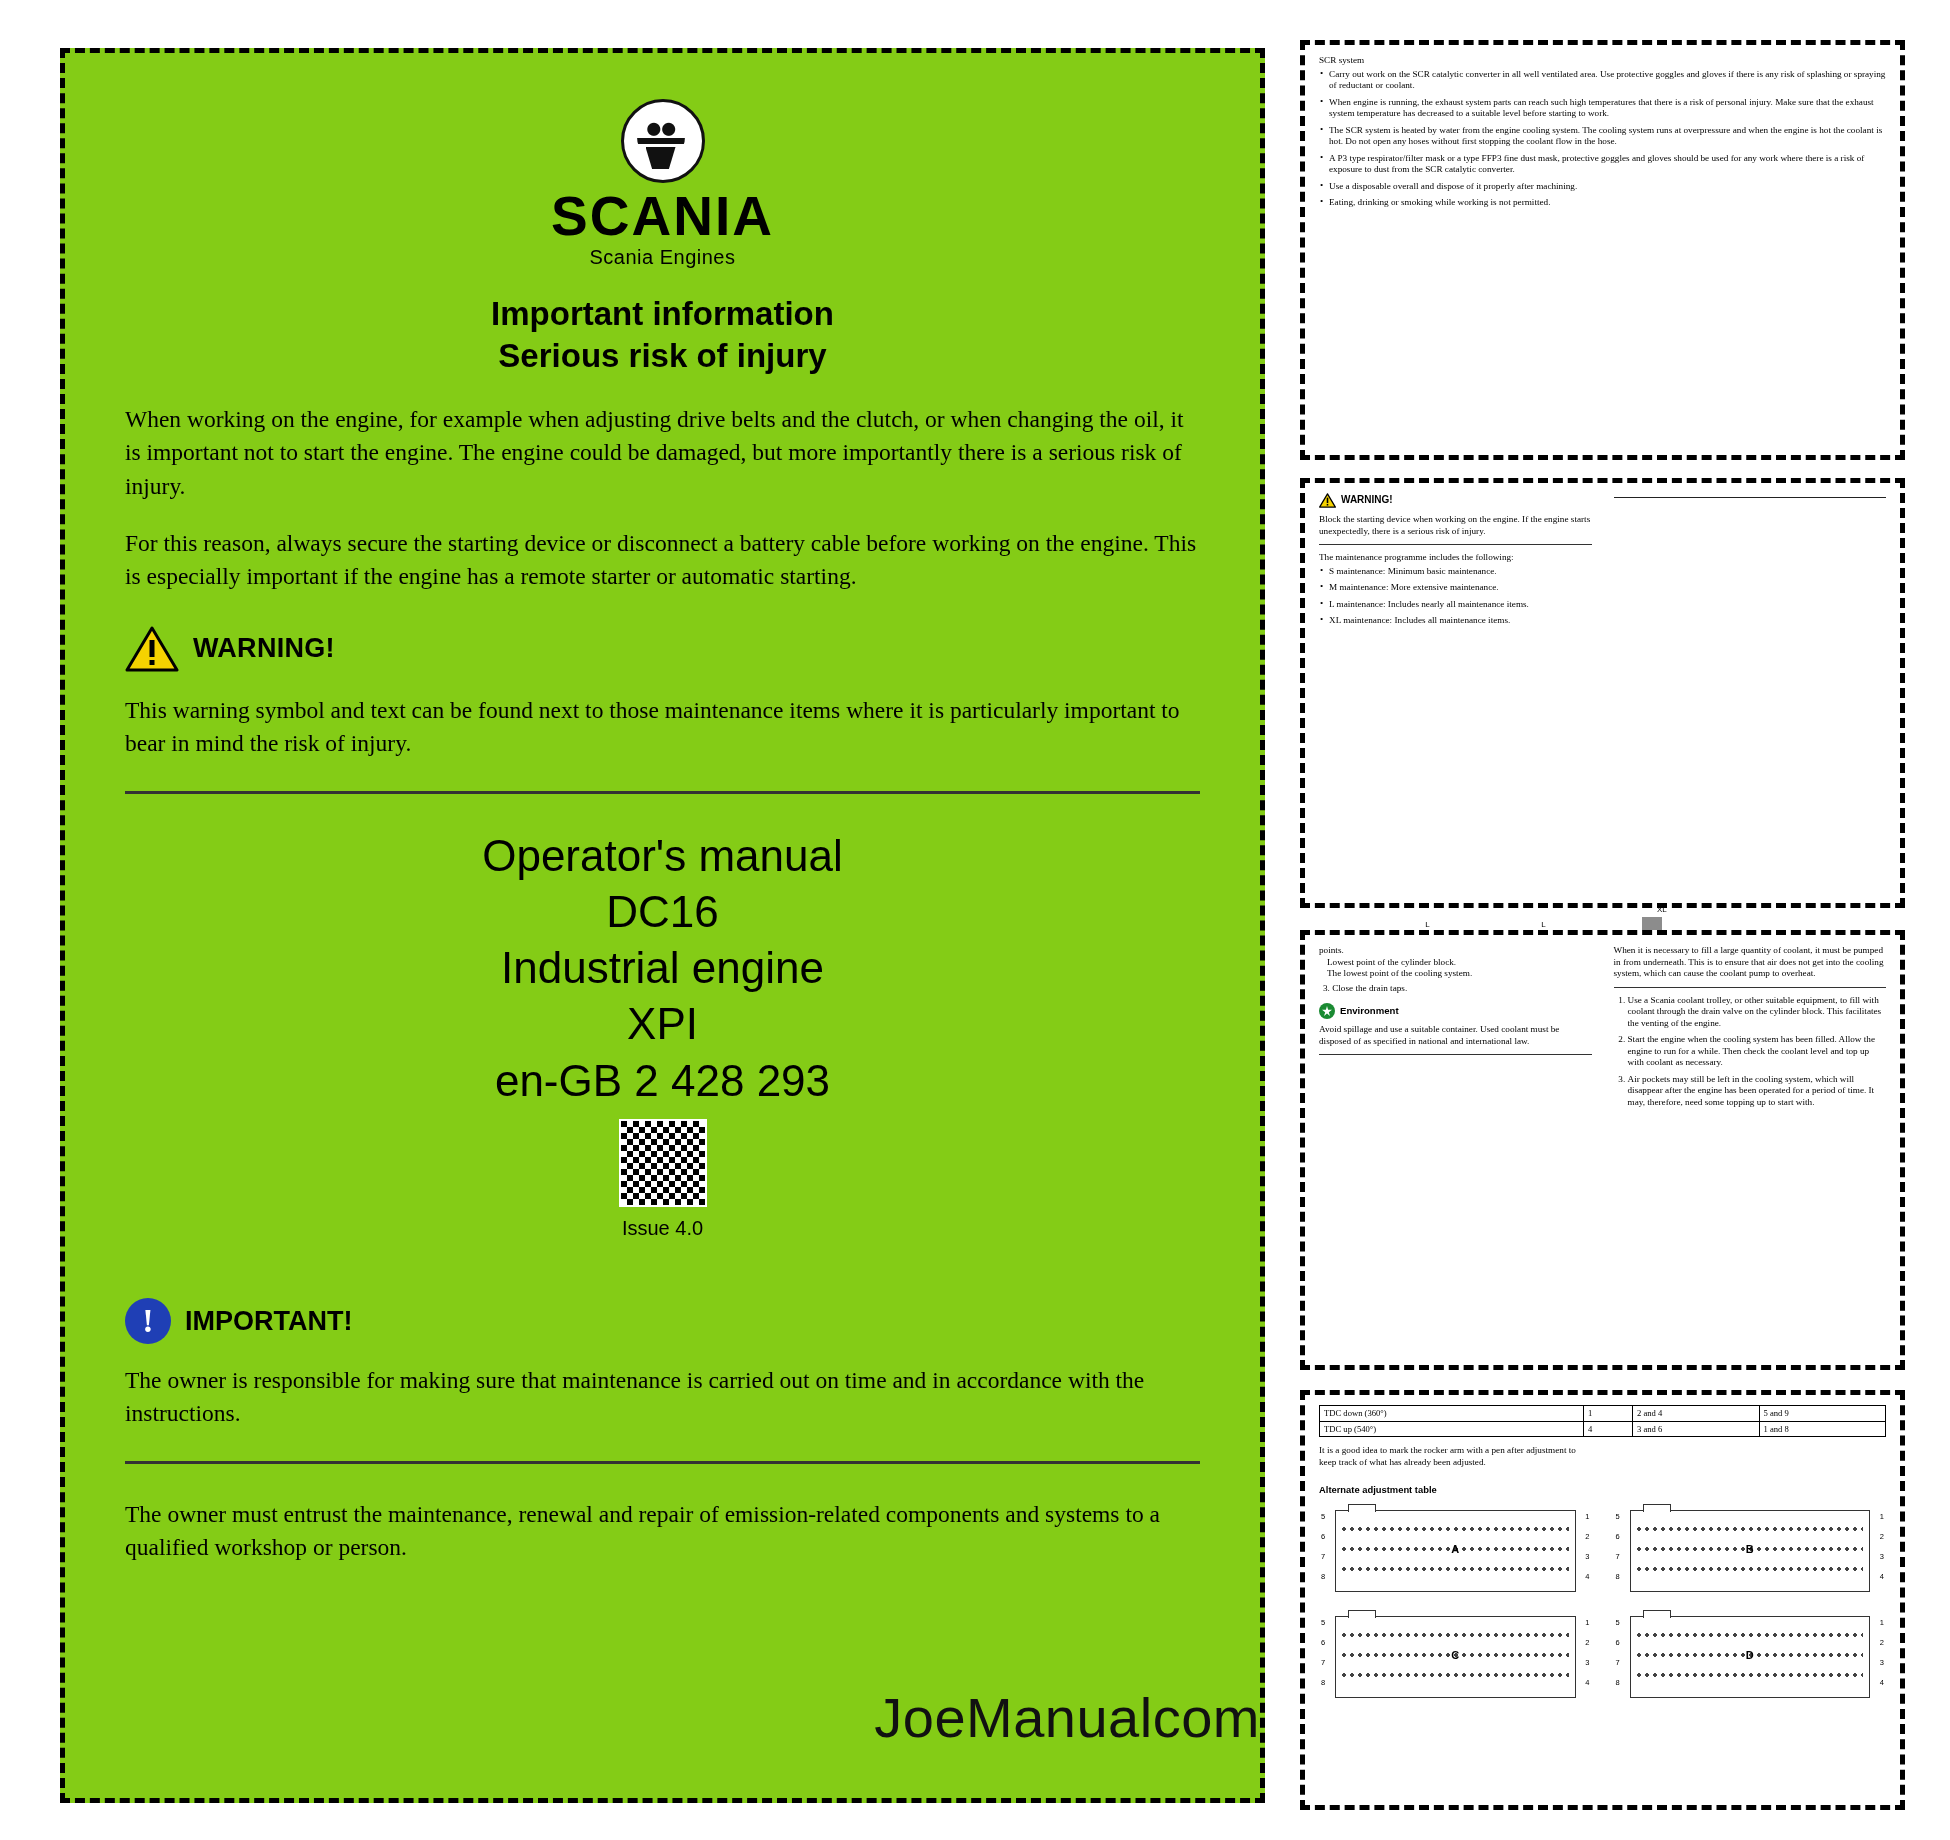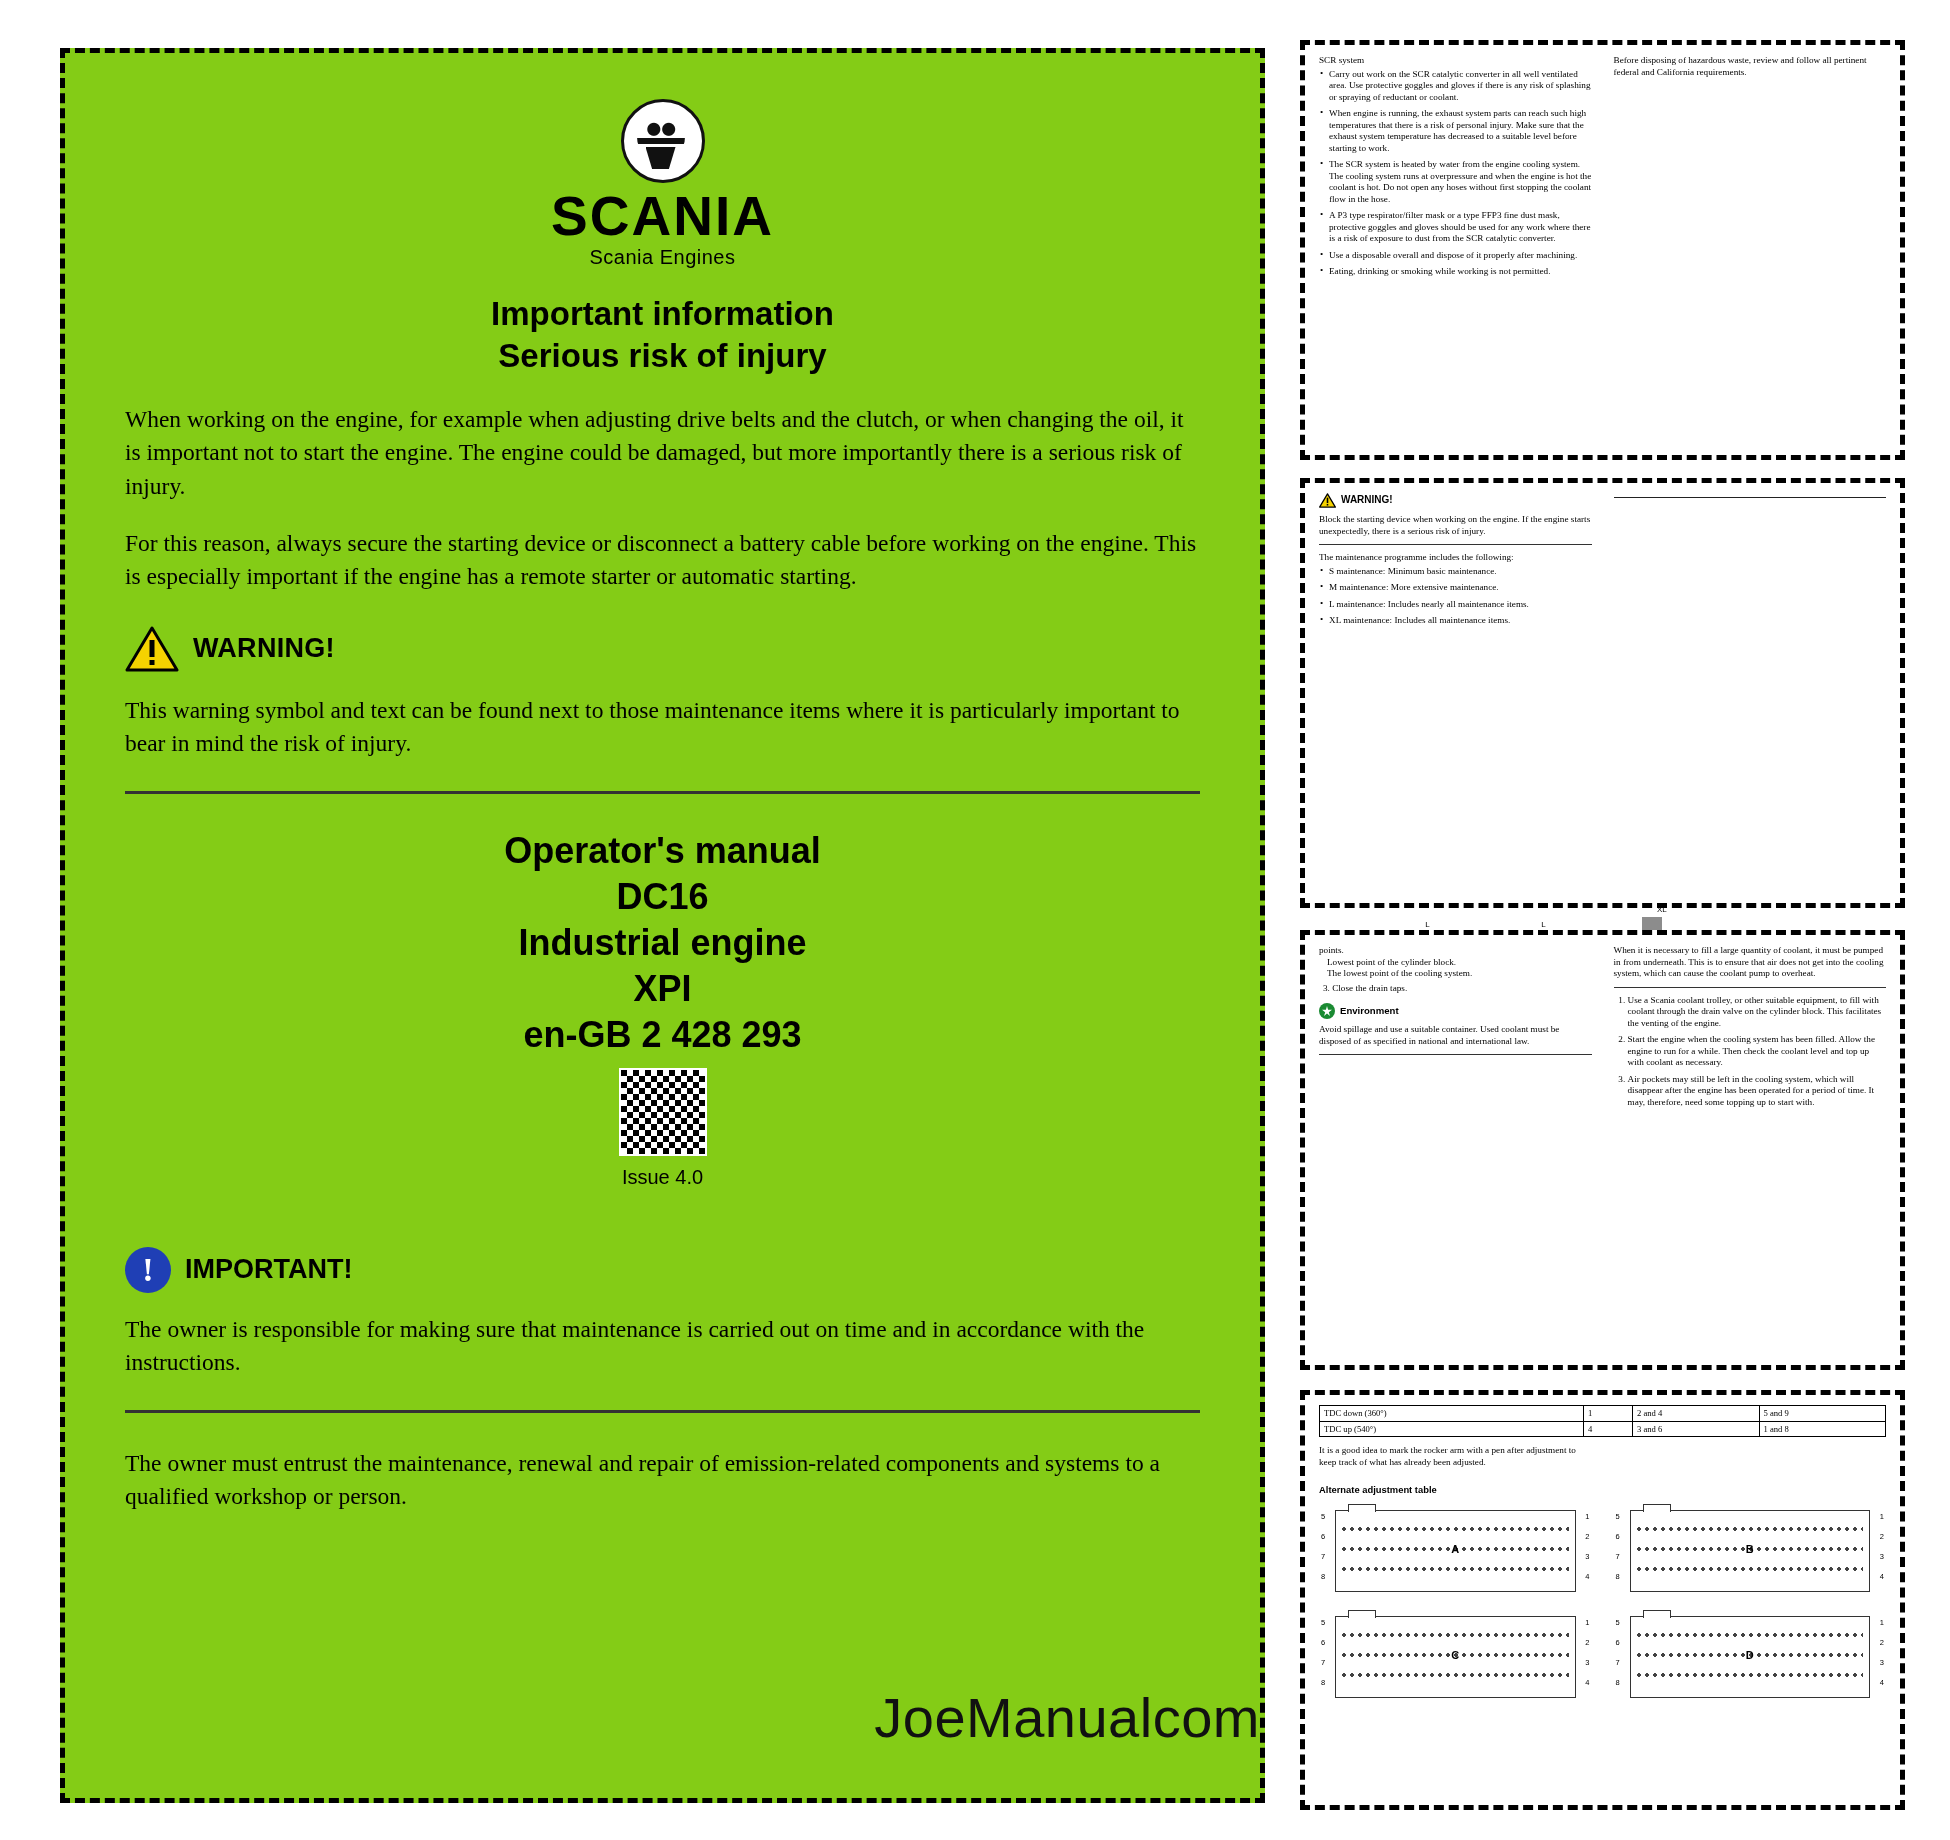--- a/index.html
+++ b/index.html
@@ -441,9 +441,6 @@
             <li>Use a disposable overall and dispose of it properly after machining.</li>
             <li>Eating, drinking or smoking while working is not permitted.</li>
           </ul>
-        </div>
-        <div class="col">
-          <div>Before disposing of hazardous waste, review and follow all pertinent federal and California requirements.</div>
         </div>
       </div>
     </div>

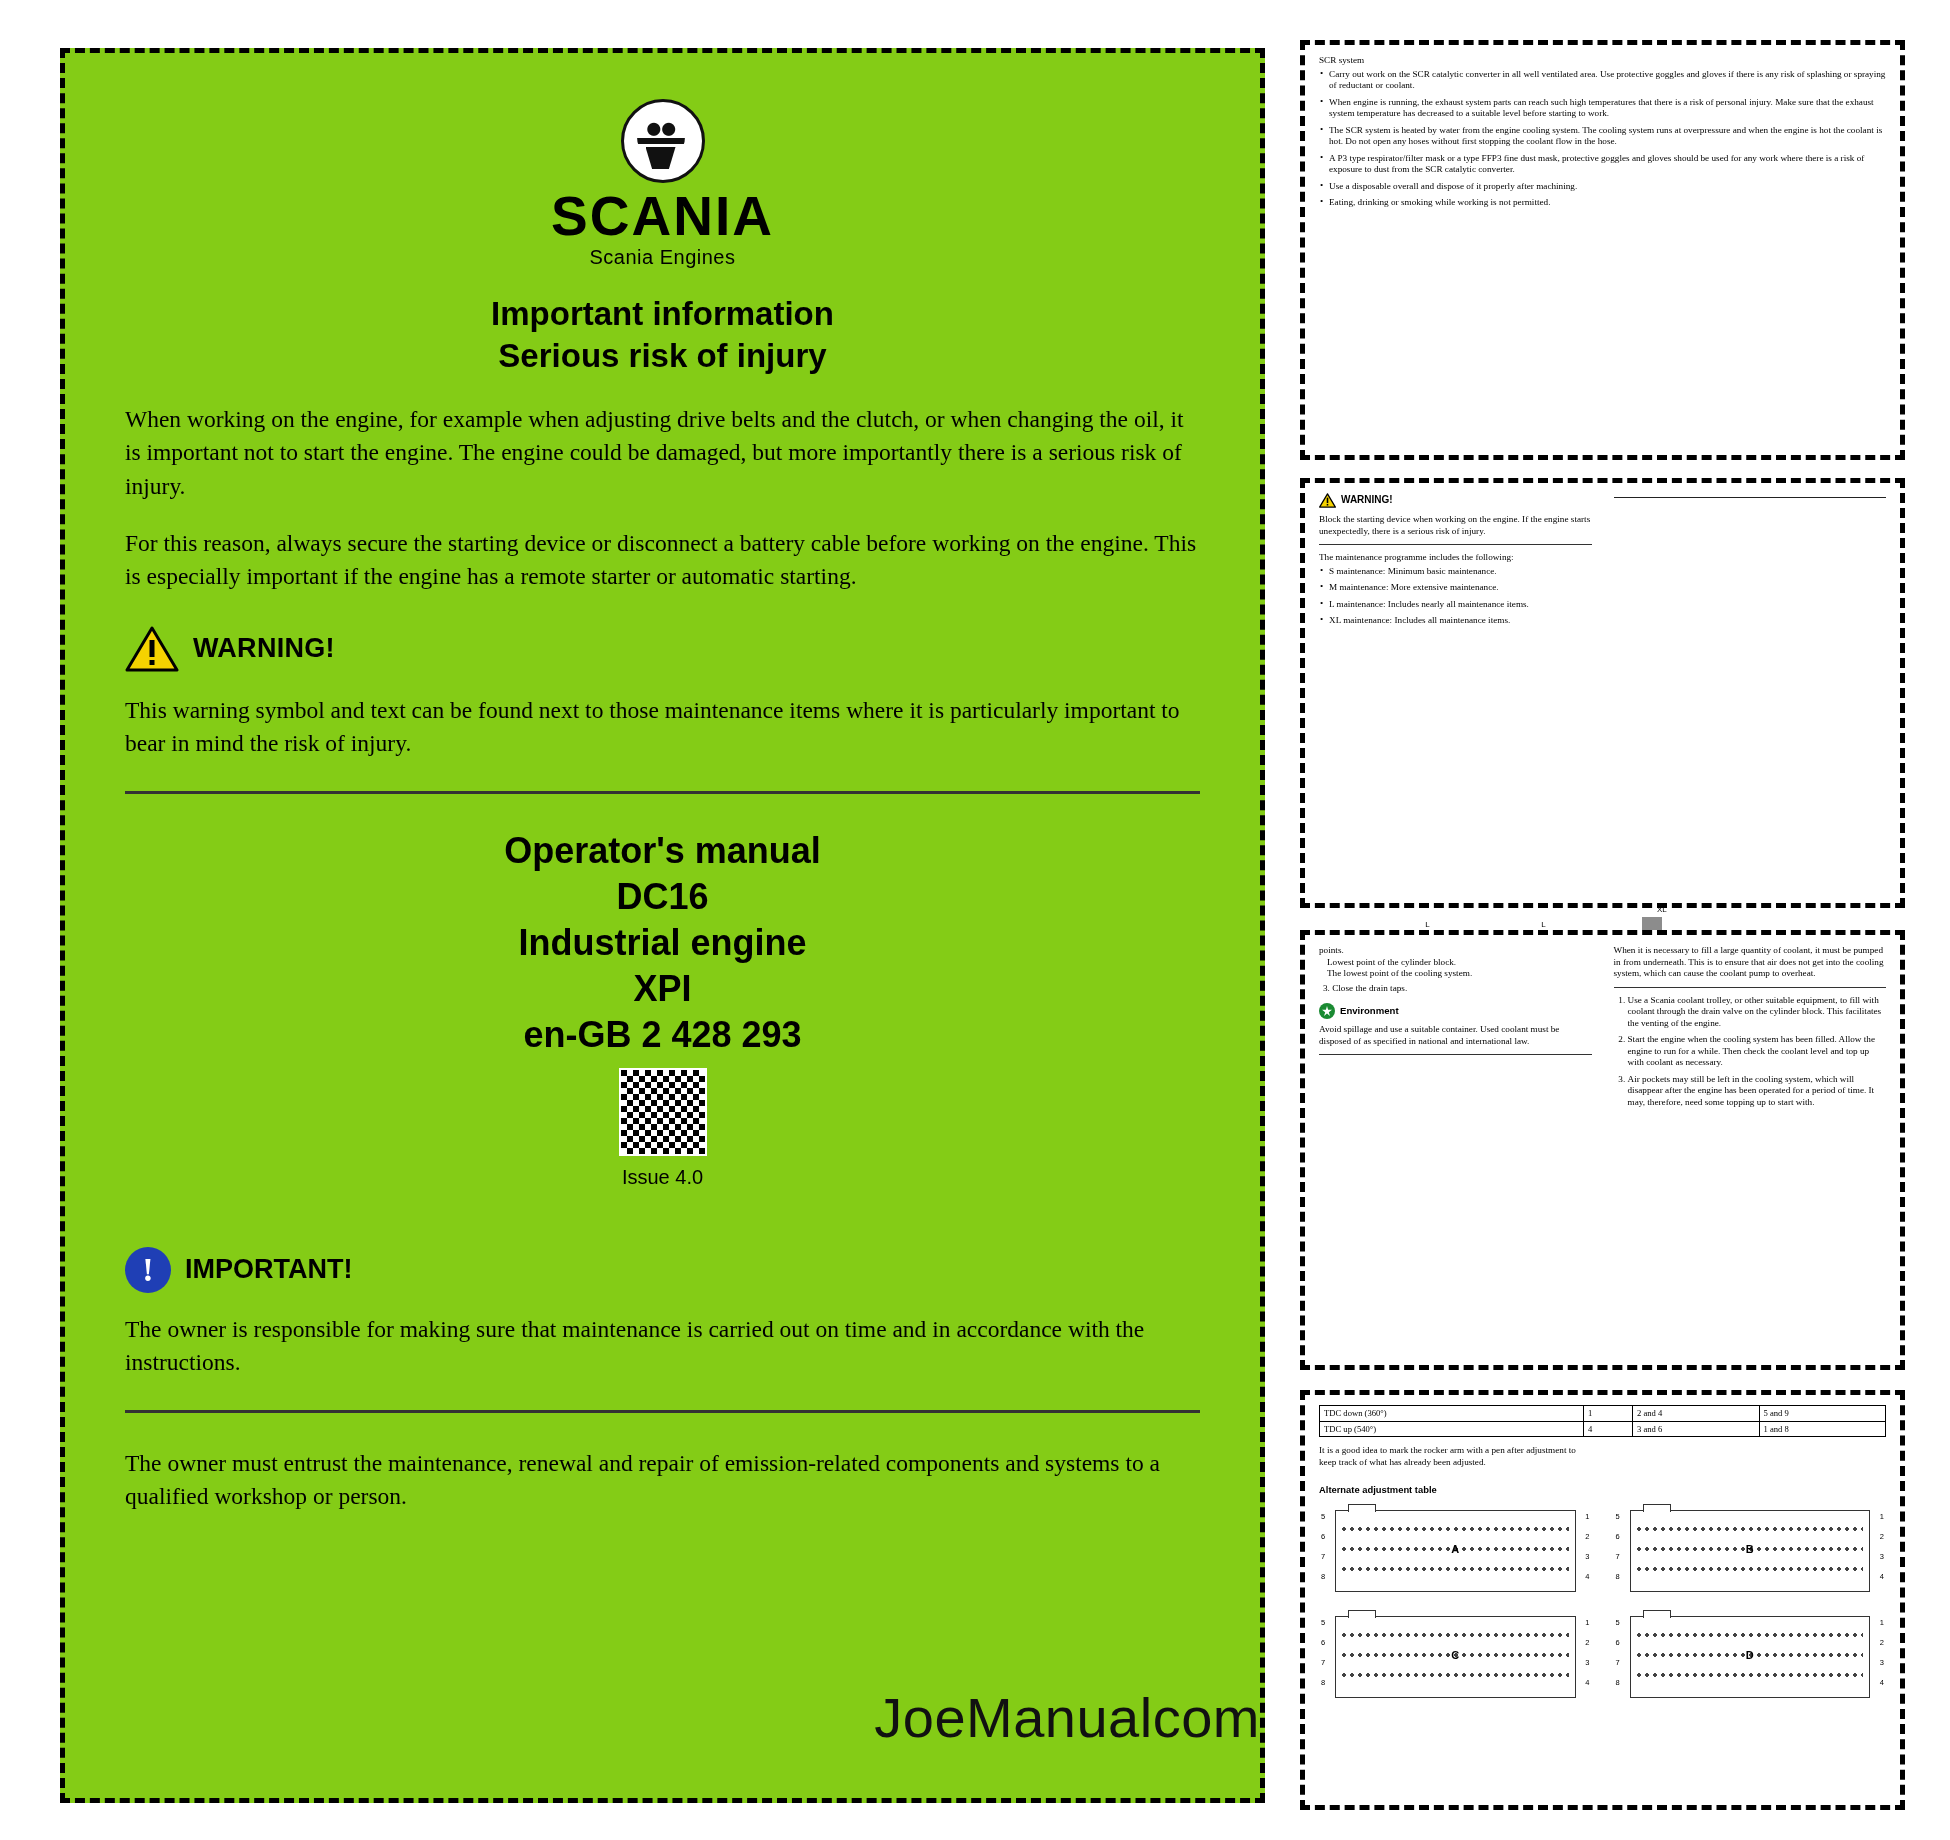--- a/index.html
+++ b/index.html
@@ -140,8 +140,8 @@
     text-align: center;
   }
   .manual-block .ln {
-    font-size: 36px;
-    font-weight: bold;
+    font-size: 44px;
+    font-weight: normal;
     line-height: 1.28;
   }
   .qr {

